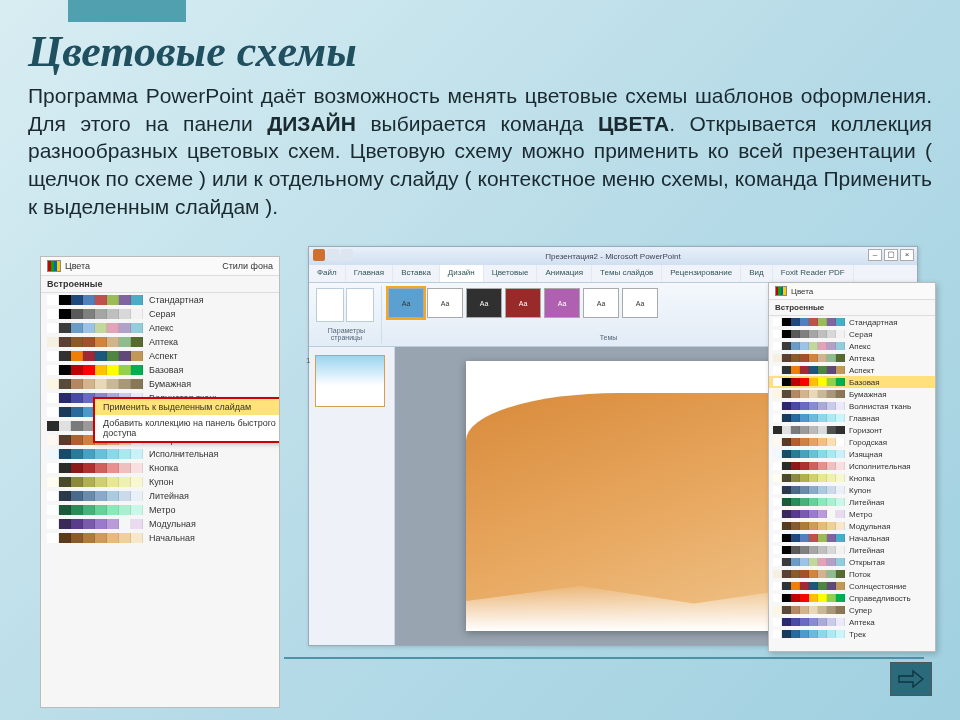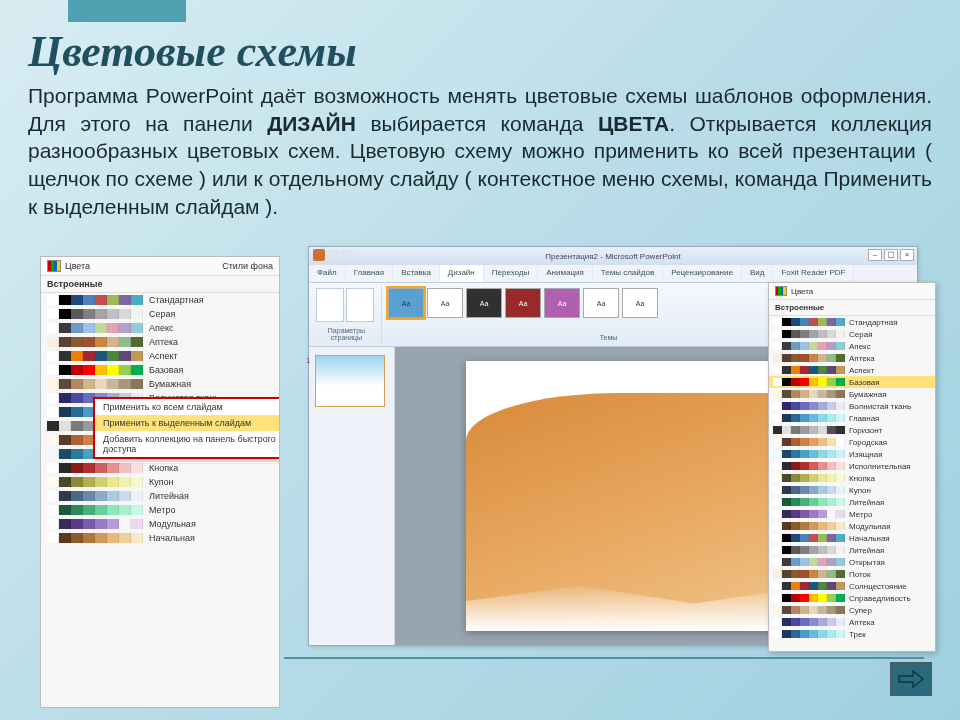--- a/index.html
+++ b/index.html
@@ -445,7 +445,7 @@
       <div>Главная</div>
       <div>Вставка</div>
       <div class="active">Дизайн</div>
-      <div>Переходы</div>
+      <div>Цветовые</div>
       <div>Анимация</div>
       <div>Темы слайдов</div>
       <div>Рецензирование</div>

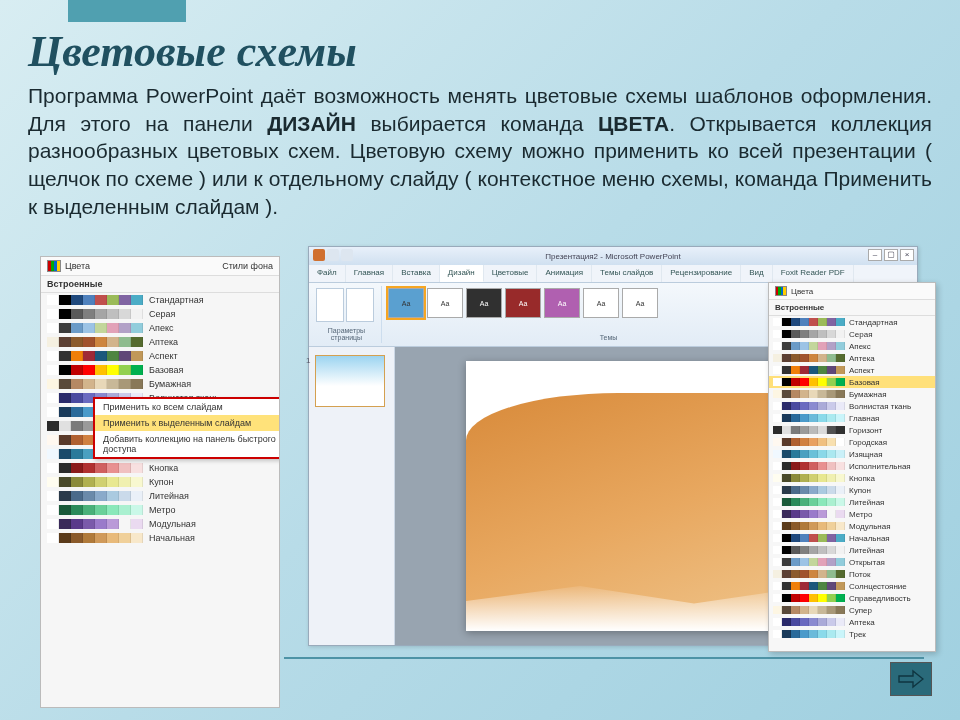--- a/index.html
+++ b/index.html
@@ -420,7 +420,6 @@
     </div>
 
   <div class="context-menu">
-    <div>Применить ко всем слайдам</div>
     <div class="hi">Применить к выделенным слайдам</div>
     <div>Добавить коллекцию на панель быстрого доступа</div>
   </div>

